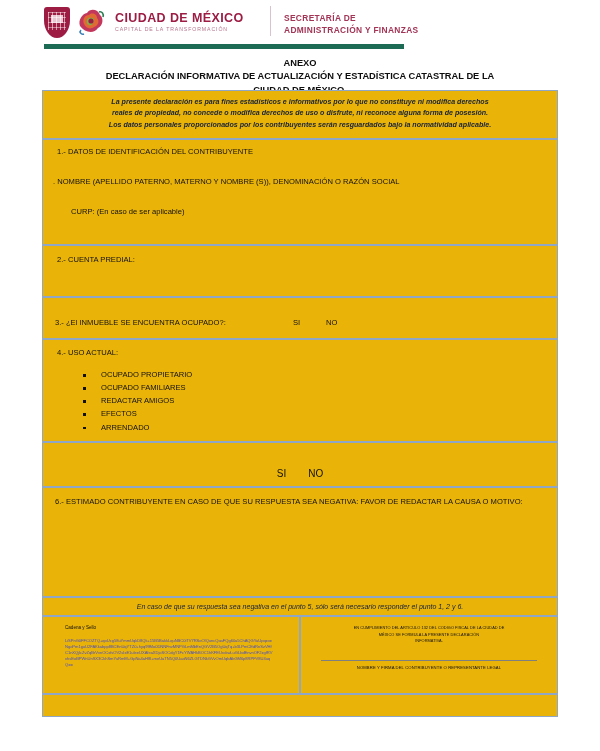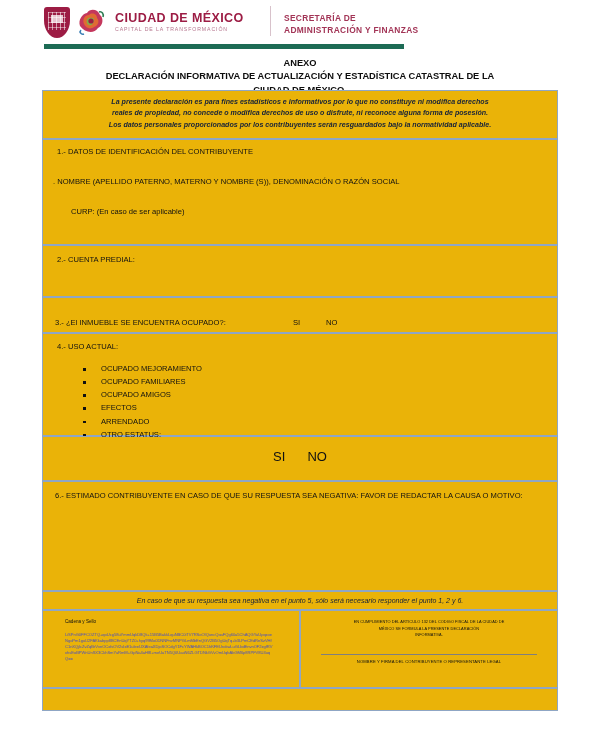--- a/index.html
+++ b/index.html
@@ -151,7 +151,7 @@
   .sect-1 .l3 { margin-top: 19px; margin-left: 16px; }
 
   .sect-2 { height: 52px; padding: 9px 0 0 14px; }
-  .sect-3 { height: 36px; padding: 0 0 0 12px; }
+  .sect-3 { height: 42px; padding: 0 0 0 12px; }
   .sect-3 .q {
     position: absolute; left: 12px; top: 20px;
     width: 230px;

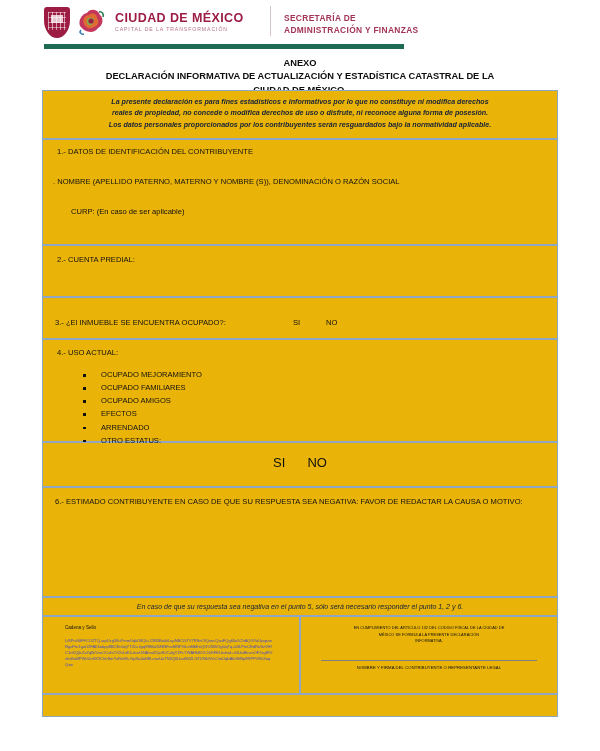--- a/index.html
+++ b/index.html
@@ -315,7 +315,7 @@
     <div class="row sect sect-4">
       <div>4.- USO ACTUAL:</div>
       <ul>
-        <li>OCUPADO MEJORAMIENTO</li>
+        <li>OCUPADO PROPIETARIO</li>
         <li>OCUPADO FAMILIARES</li>
         <li>OCUPADO AMIGOS</li>
         <li>EFECTOS</li>

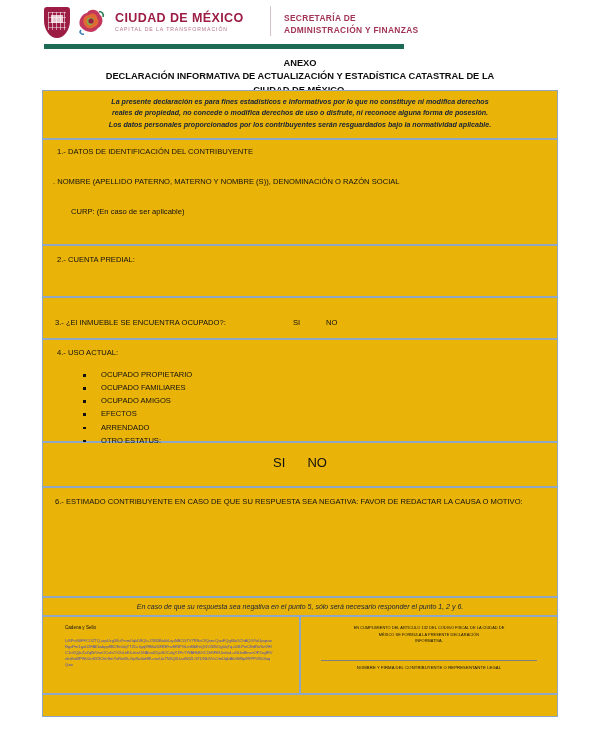--- a/index.html
+++ b/index.html
@@ -317,7 +317,7 @@
       <ul>
         <li>OCUPADO PROPIETARIO</li>
         <li>OCUPADO FAMILIARES</li>
-        <li>OCUPADO AMIGOS</li>
+        <li>REDACTAR AMIGOS</li>
         <li>EFECTOS</li>
         <li>ARRENDADO</li>
         <li>OTRO ESTATUS:</li>

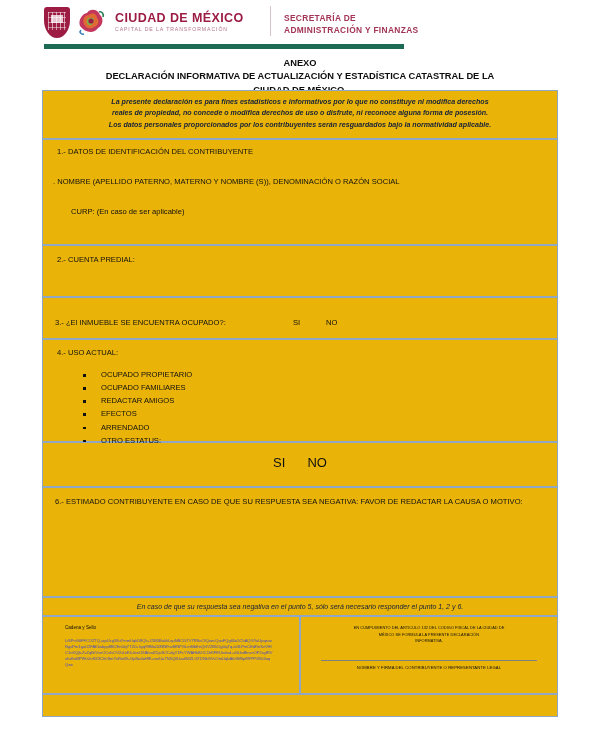--- a/index.html
+++ b/index.html
@@ -320,7 +320,6 @@
         <li>REDACTAR AMIGOS</li>
         <li>EFECTOS</li>
         <li>ARRENDADO</li>
-        <li>OTRO ESTATUS:</li>
       </ul>
     </div>
 

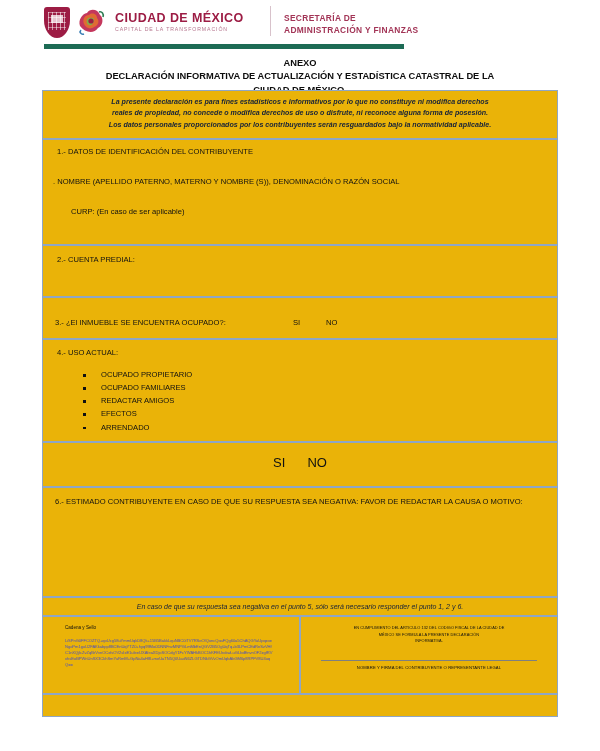--- a/index.html
+++ b/index.html
@@ -181,7 +181,7 @@
 
   .sect-5 { height: 45px; padding: 6px 16px 0 16px; text-align: center; }
   .sect-5 .hd { font-size: 7.6px; line-height: 1.45; }
-  .sect-5 .yn { margin-top: 5px; font-size: 13px; }
+  .sect-5 .yn { margin-top: 18px; font-size: 10px; }
   .sect-5 .yn .si { margin-right: 22px; }
 
   .sect-6 { height: 110px; padding: 8px 0 0 12px; font-size: 7.6px; line-height: 1.45; }

